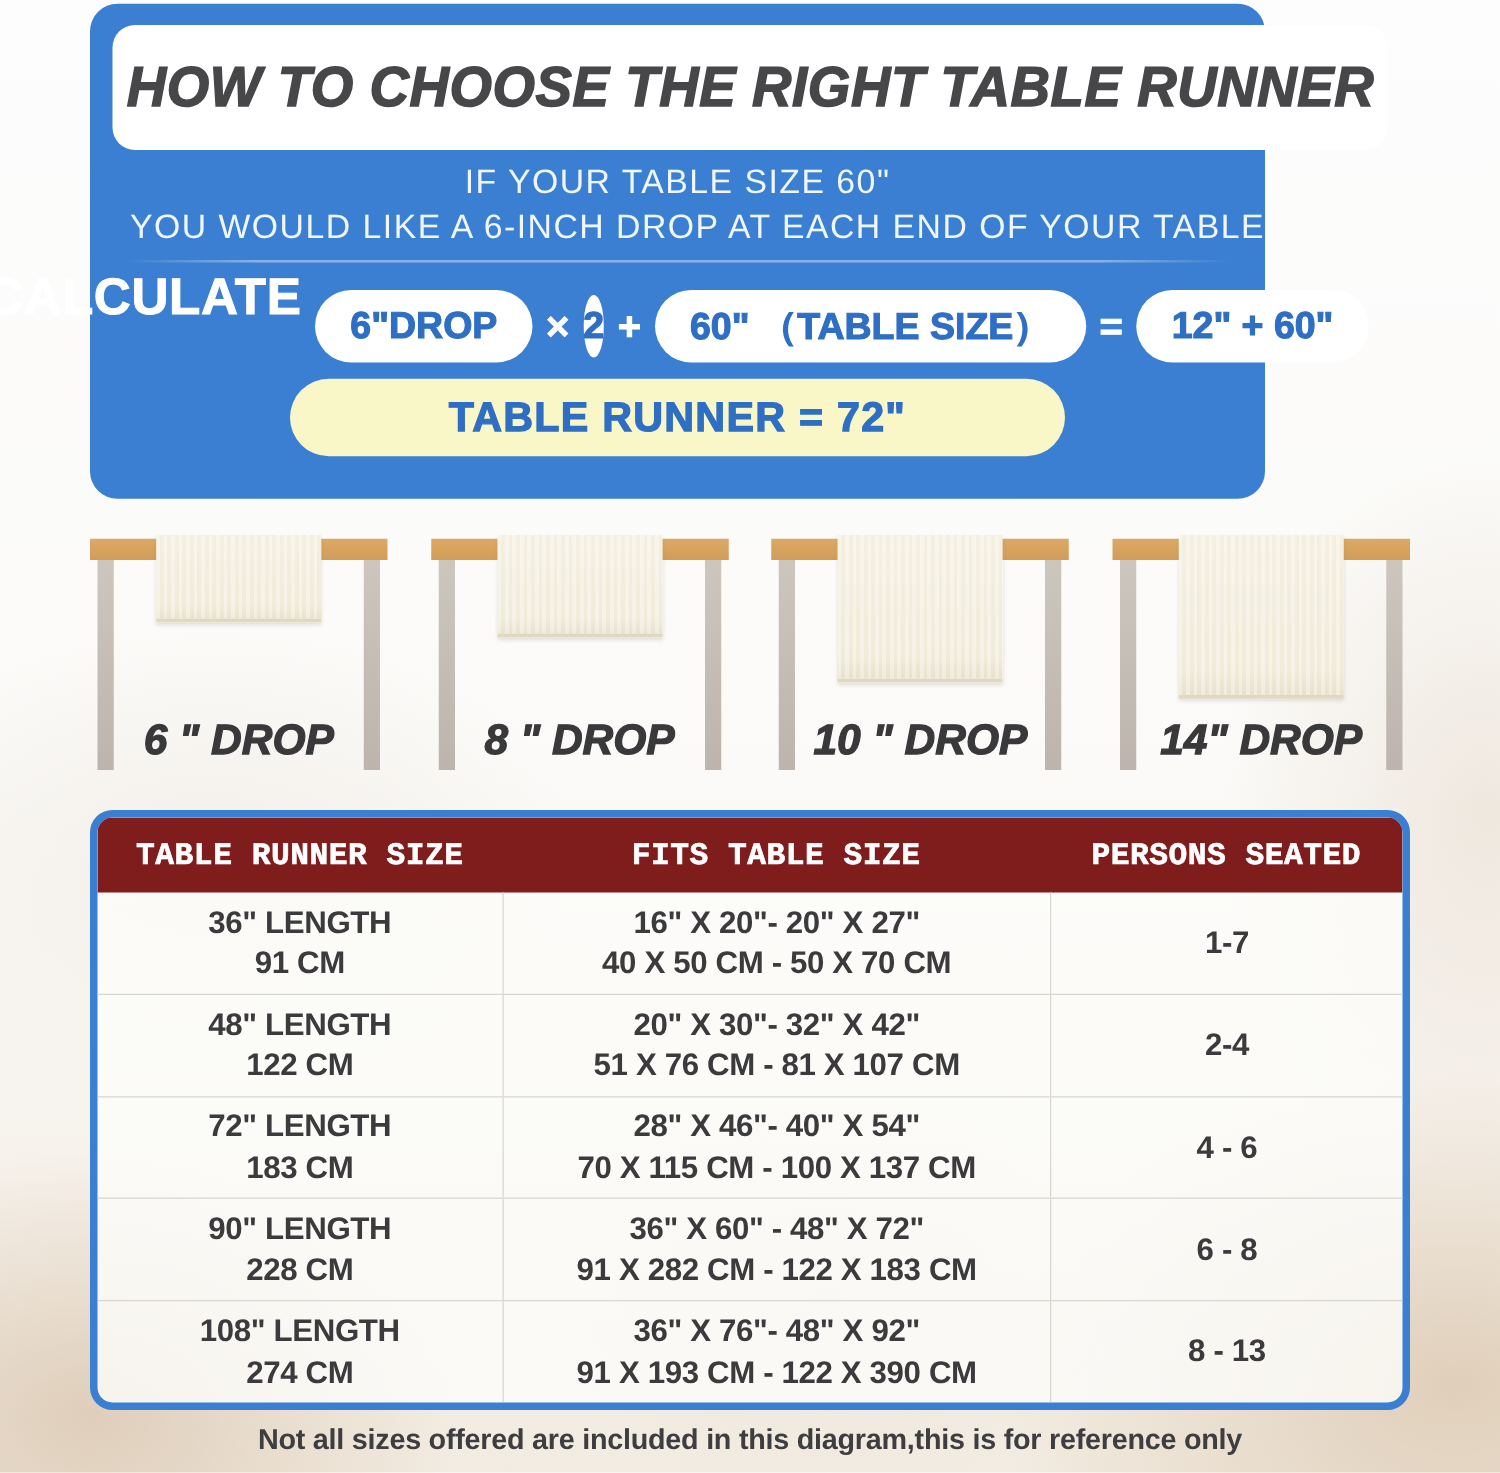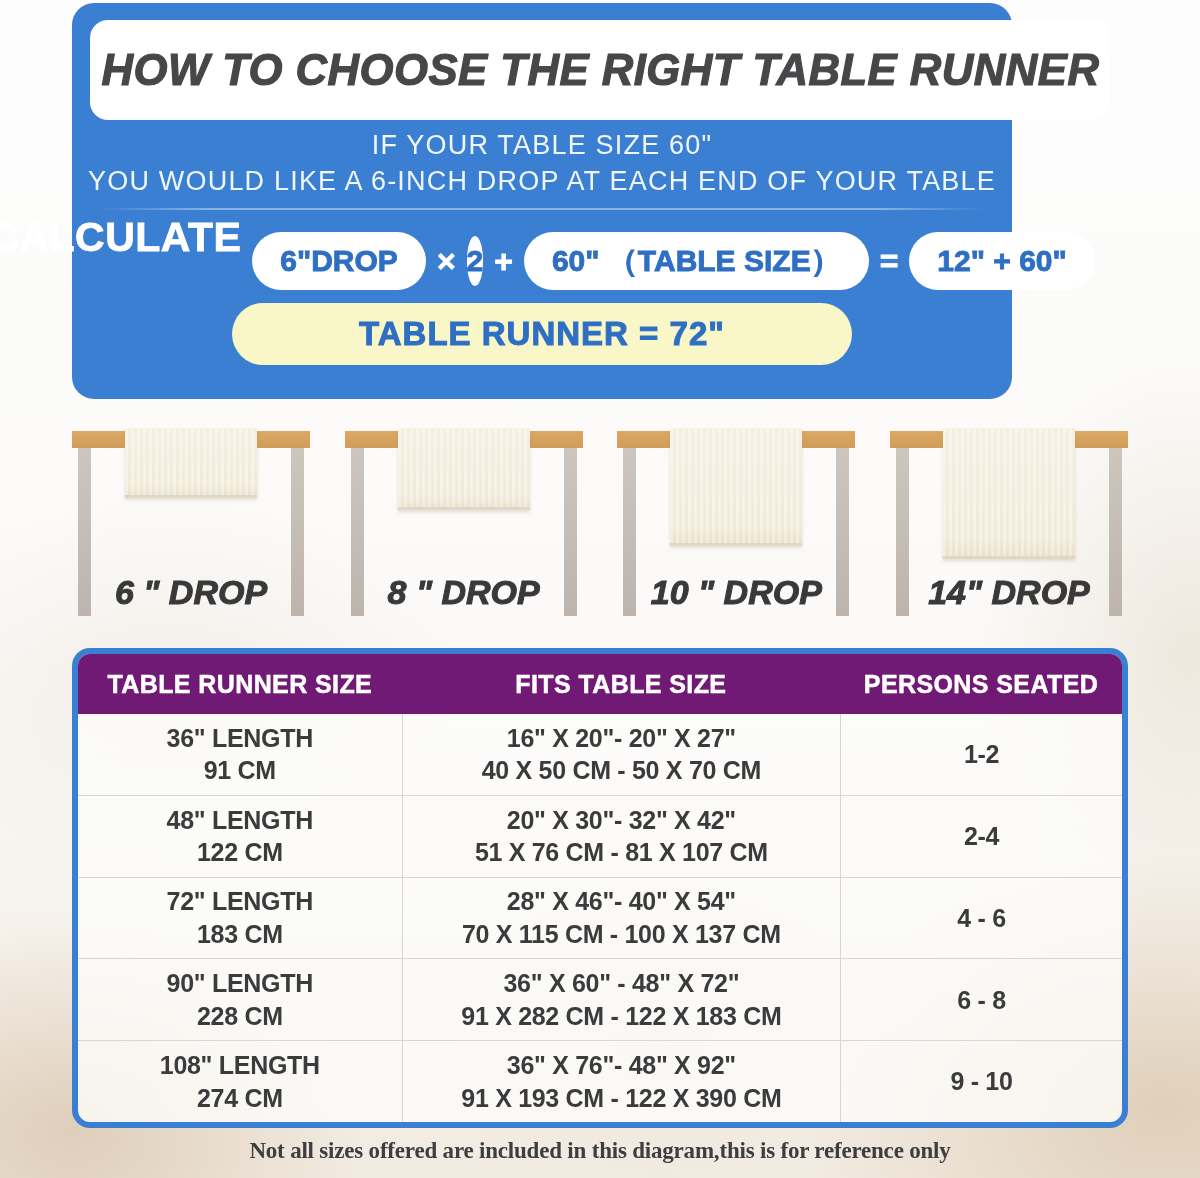--- a/index.html
+++ b/index.html
@@ -35,7 +35,7 @@
   .subtitle { position:absolute; left:0; width:100%; text-align:center;
     color:#f0f6fd; font-size:27px; letter-spacing:1.2px; white-space:nowrap; }
   .subtitle.line1 { top:127px; }
-  .subtitle.line2 { top:163px; }
+  .subtitle.line2 { top:163px;text-align:right; }
   .banner-divider {
     position:absolute; top:205px; left:28px; right:28px; height:2px;
     background:linear-gradient(90deg, transparent, rgba(255,255,255,0.40) 12%,

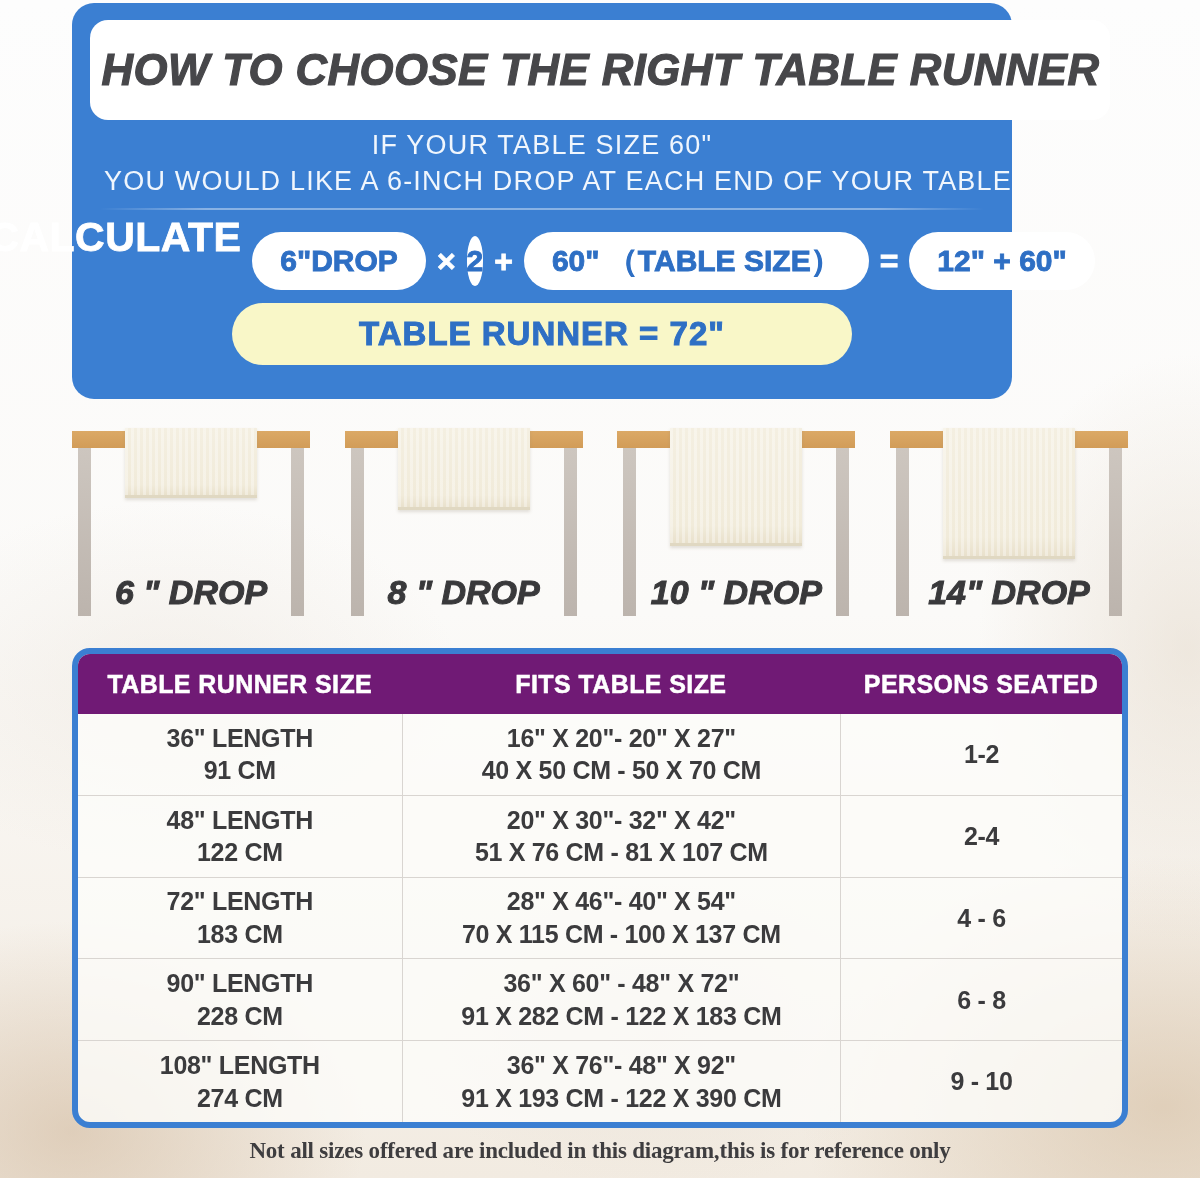--- a/index.html
+++ b/index.html
@@ -97,8 +97,8 @@
     display:flex; flex-direction:column;
   }
   .table-header {
-    background:#701a75; height:60px; flex:0 0 60px;
-    display:grid; grid-template-columns:31% 42% 27%; align-items:center;
+    background:#7f1d1d; height:60px; flex:0 0 60px;
+    display:grid; grid-template-columns:31% 42% 27%; align-items:center;font-family:Liberation Mono, monospace;
   }
   .th { color:#ffffff; font-size:25px; font-weight:700; text-align:center;
     letter-spacing:0.4px; -webkit-text-stroke:0.5px #ffffff; }

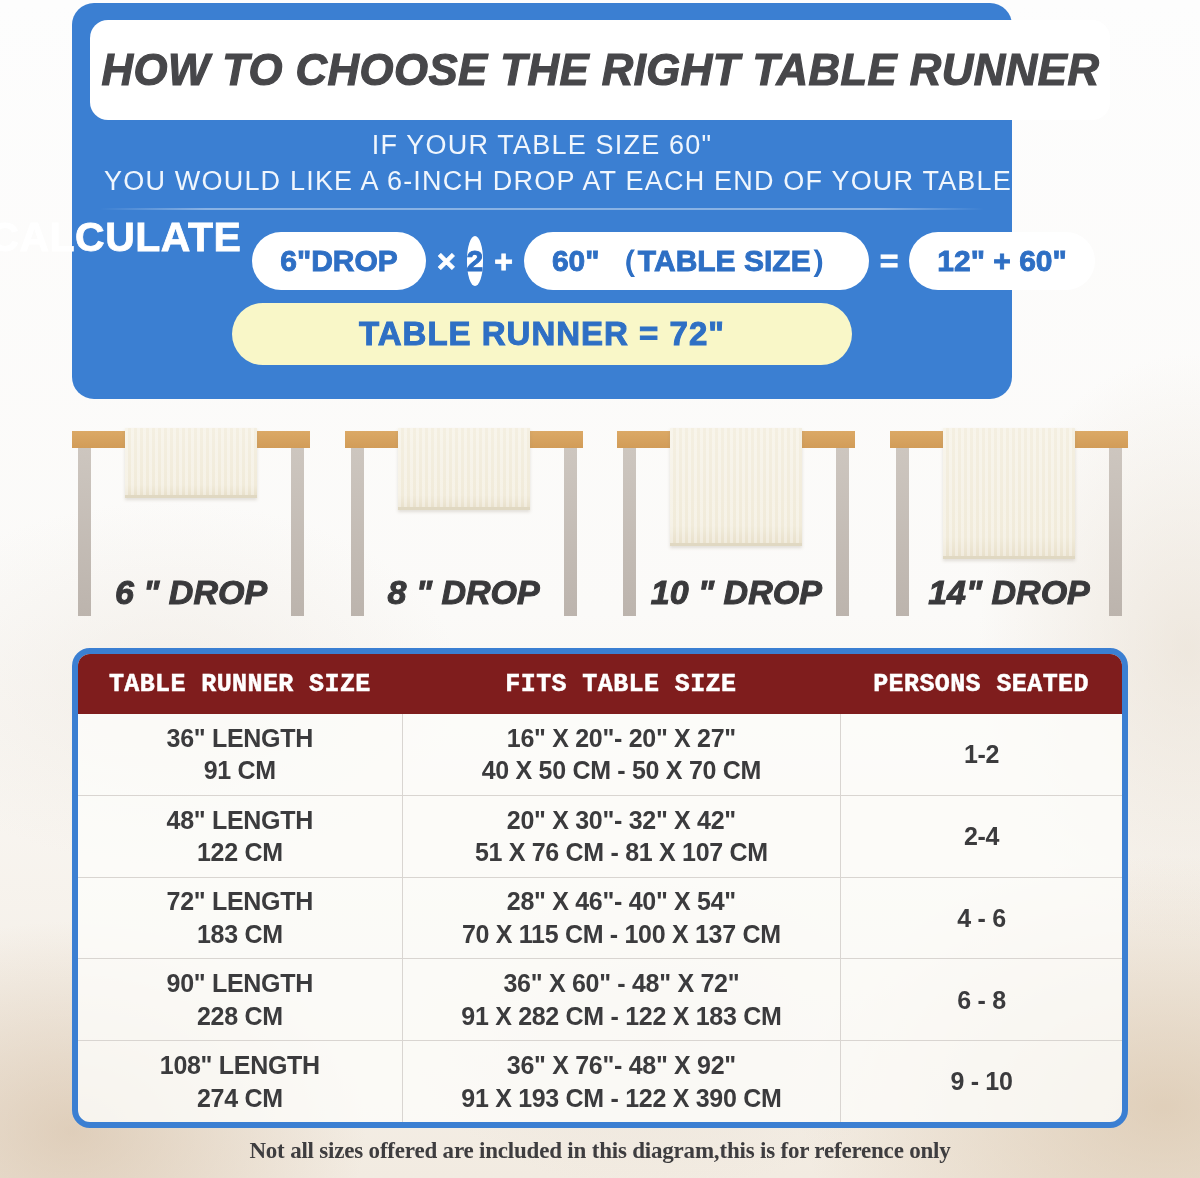--- a/index.html
+++ b/index.html
@@ -191,7 +191,7 @@
         <span>40 X 50 CM - 50 X 70 CM</span>
       </div>
       <div class="cell right">
-        <span>1-2</span>
+        <span>1-7</span>
       </div>
     </div>
 

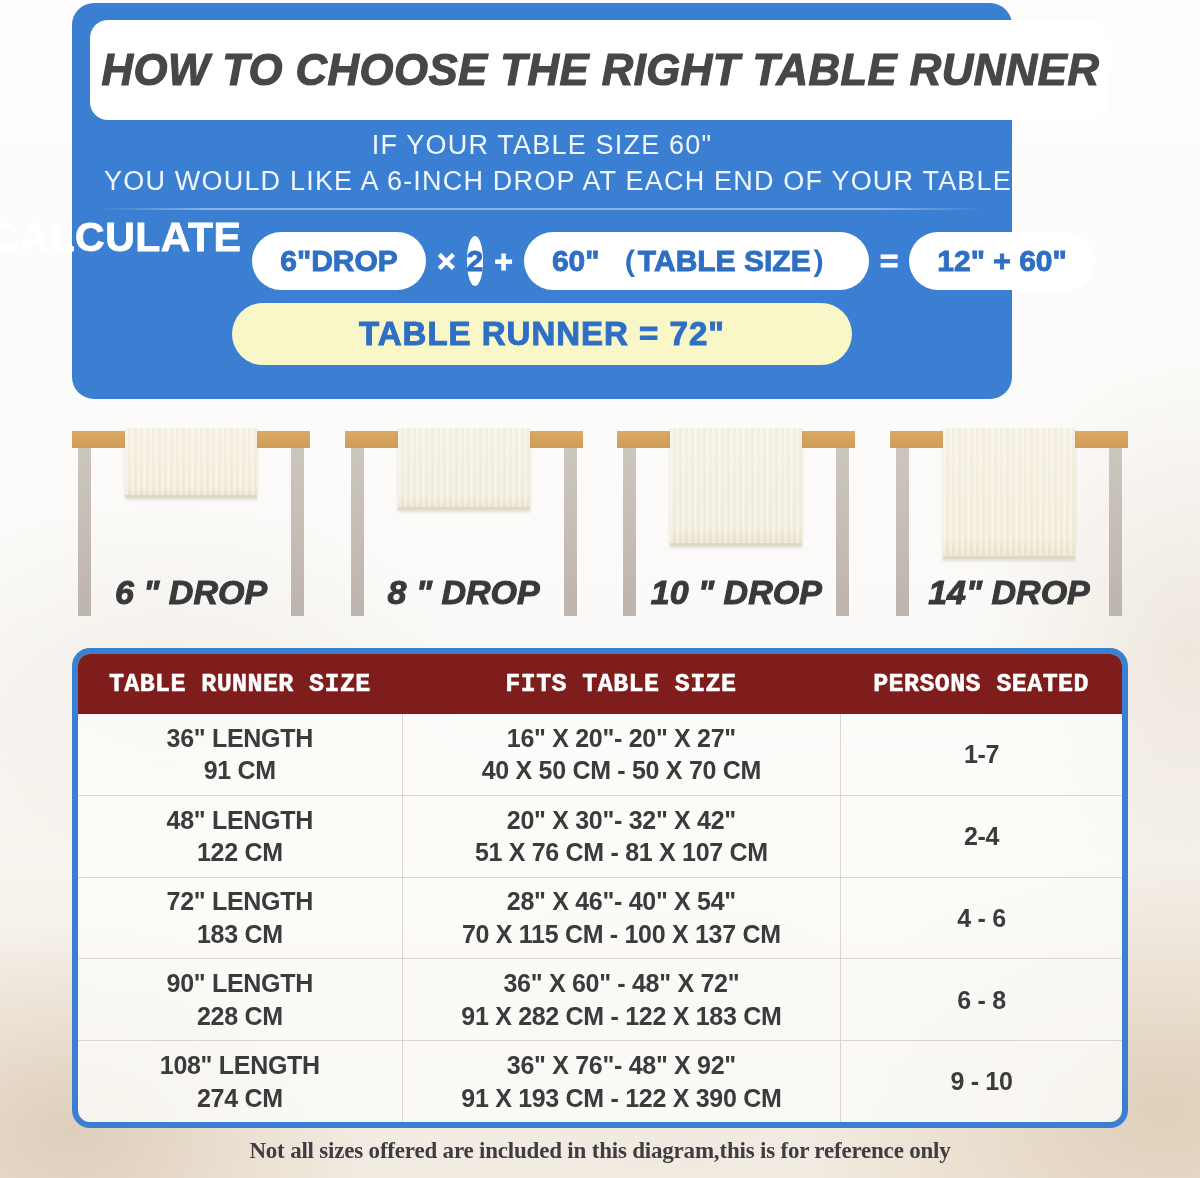--- a/index.html
+++ b/index.html
@@ -247,7 +247,7 @@
         <span>91 X 193 CM - 122 X 390 CM</span>
       </div>
       <div class="cell right">
-        <span>9 - 10</span>
+        <span>8 - 13</span>
       </div>
     </div>
 

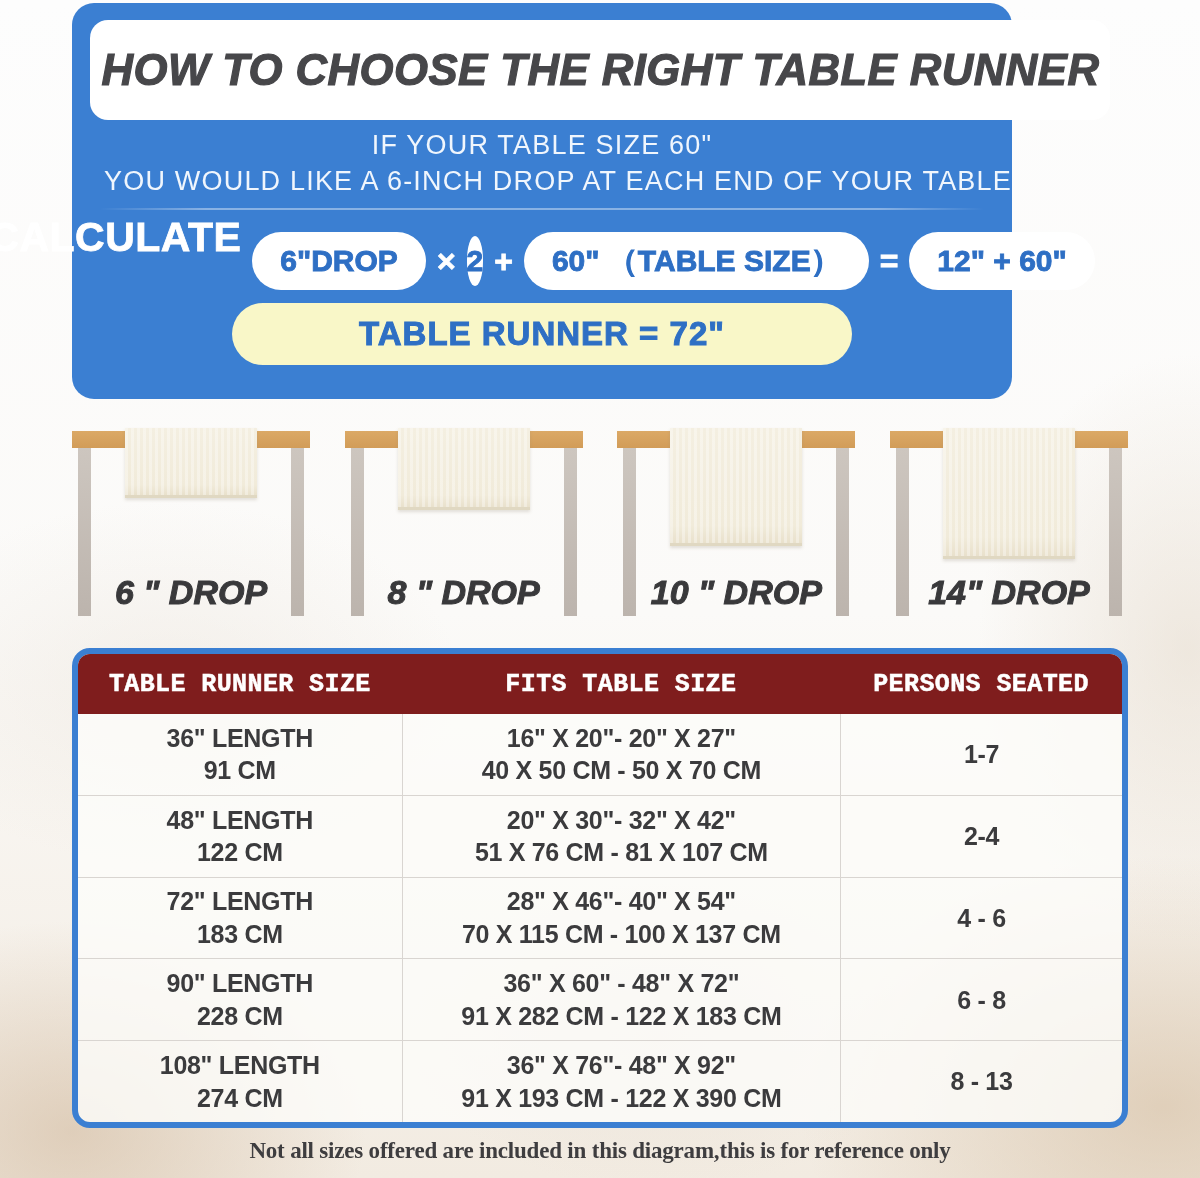--- a/index.html
+++ b/index.html
@@ -114,7 +114,7 @@
 
   .footer-note {
     position:absolute; top:1138px; left:0; width:100%; text-align:center;
-    font-size:23px; font-weight:700; color:#3e3d3f; letter-spacing:-0.2px;font-family:Liberation Serif, serif;
+    font-size:23px; font-weight:700; color:#3e3d3f; letter-spacing:-0.2px;
   }
 </style>
 </head>

